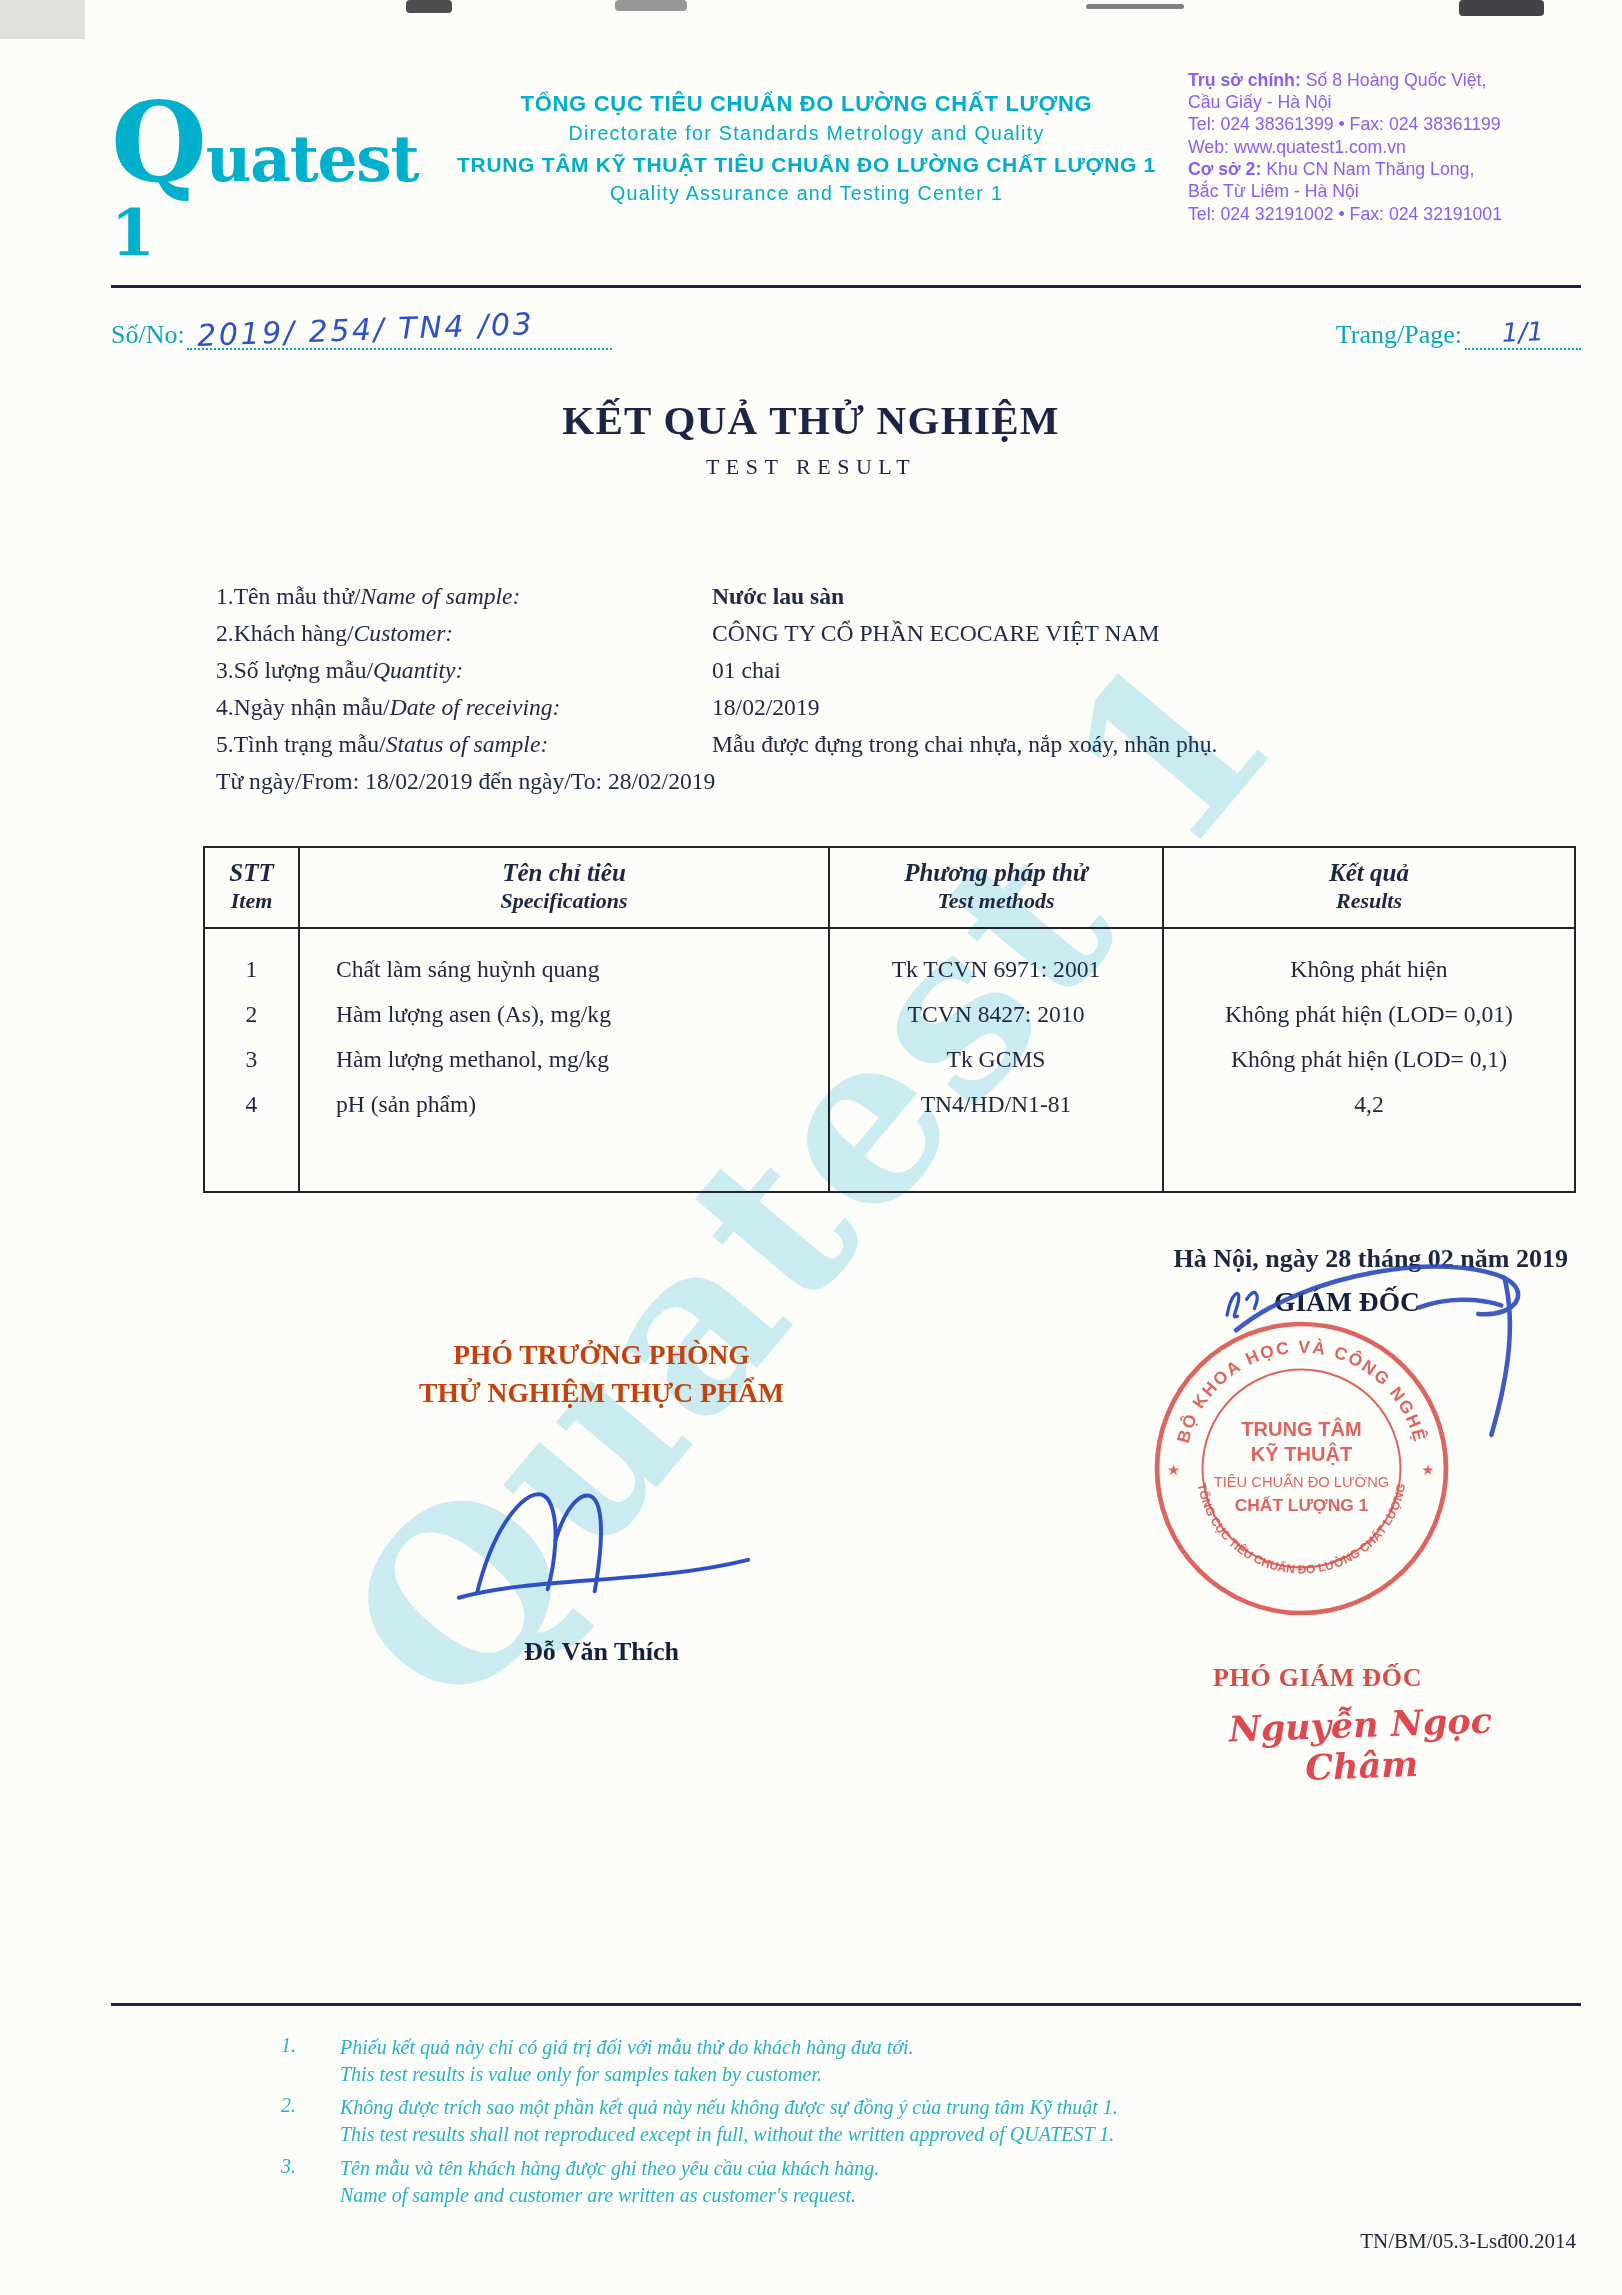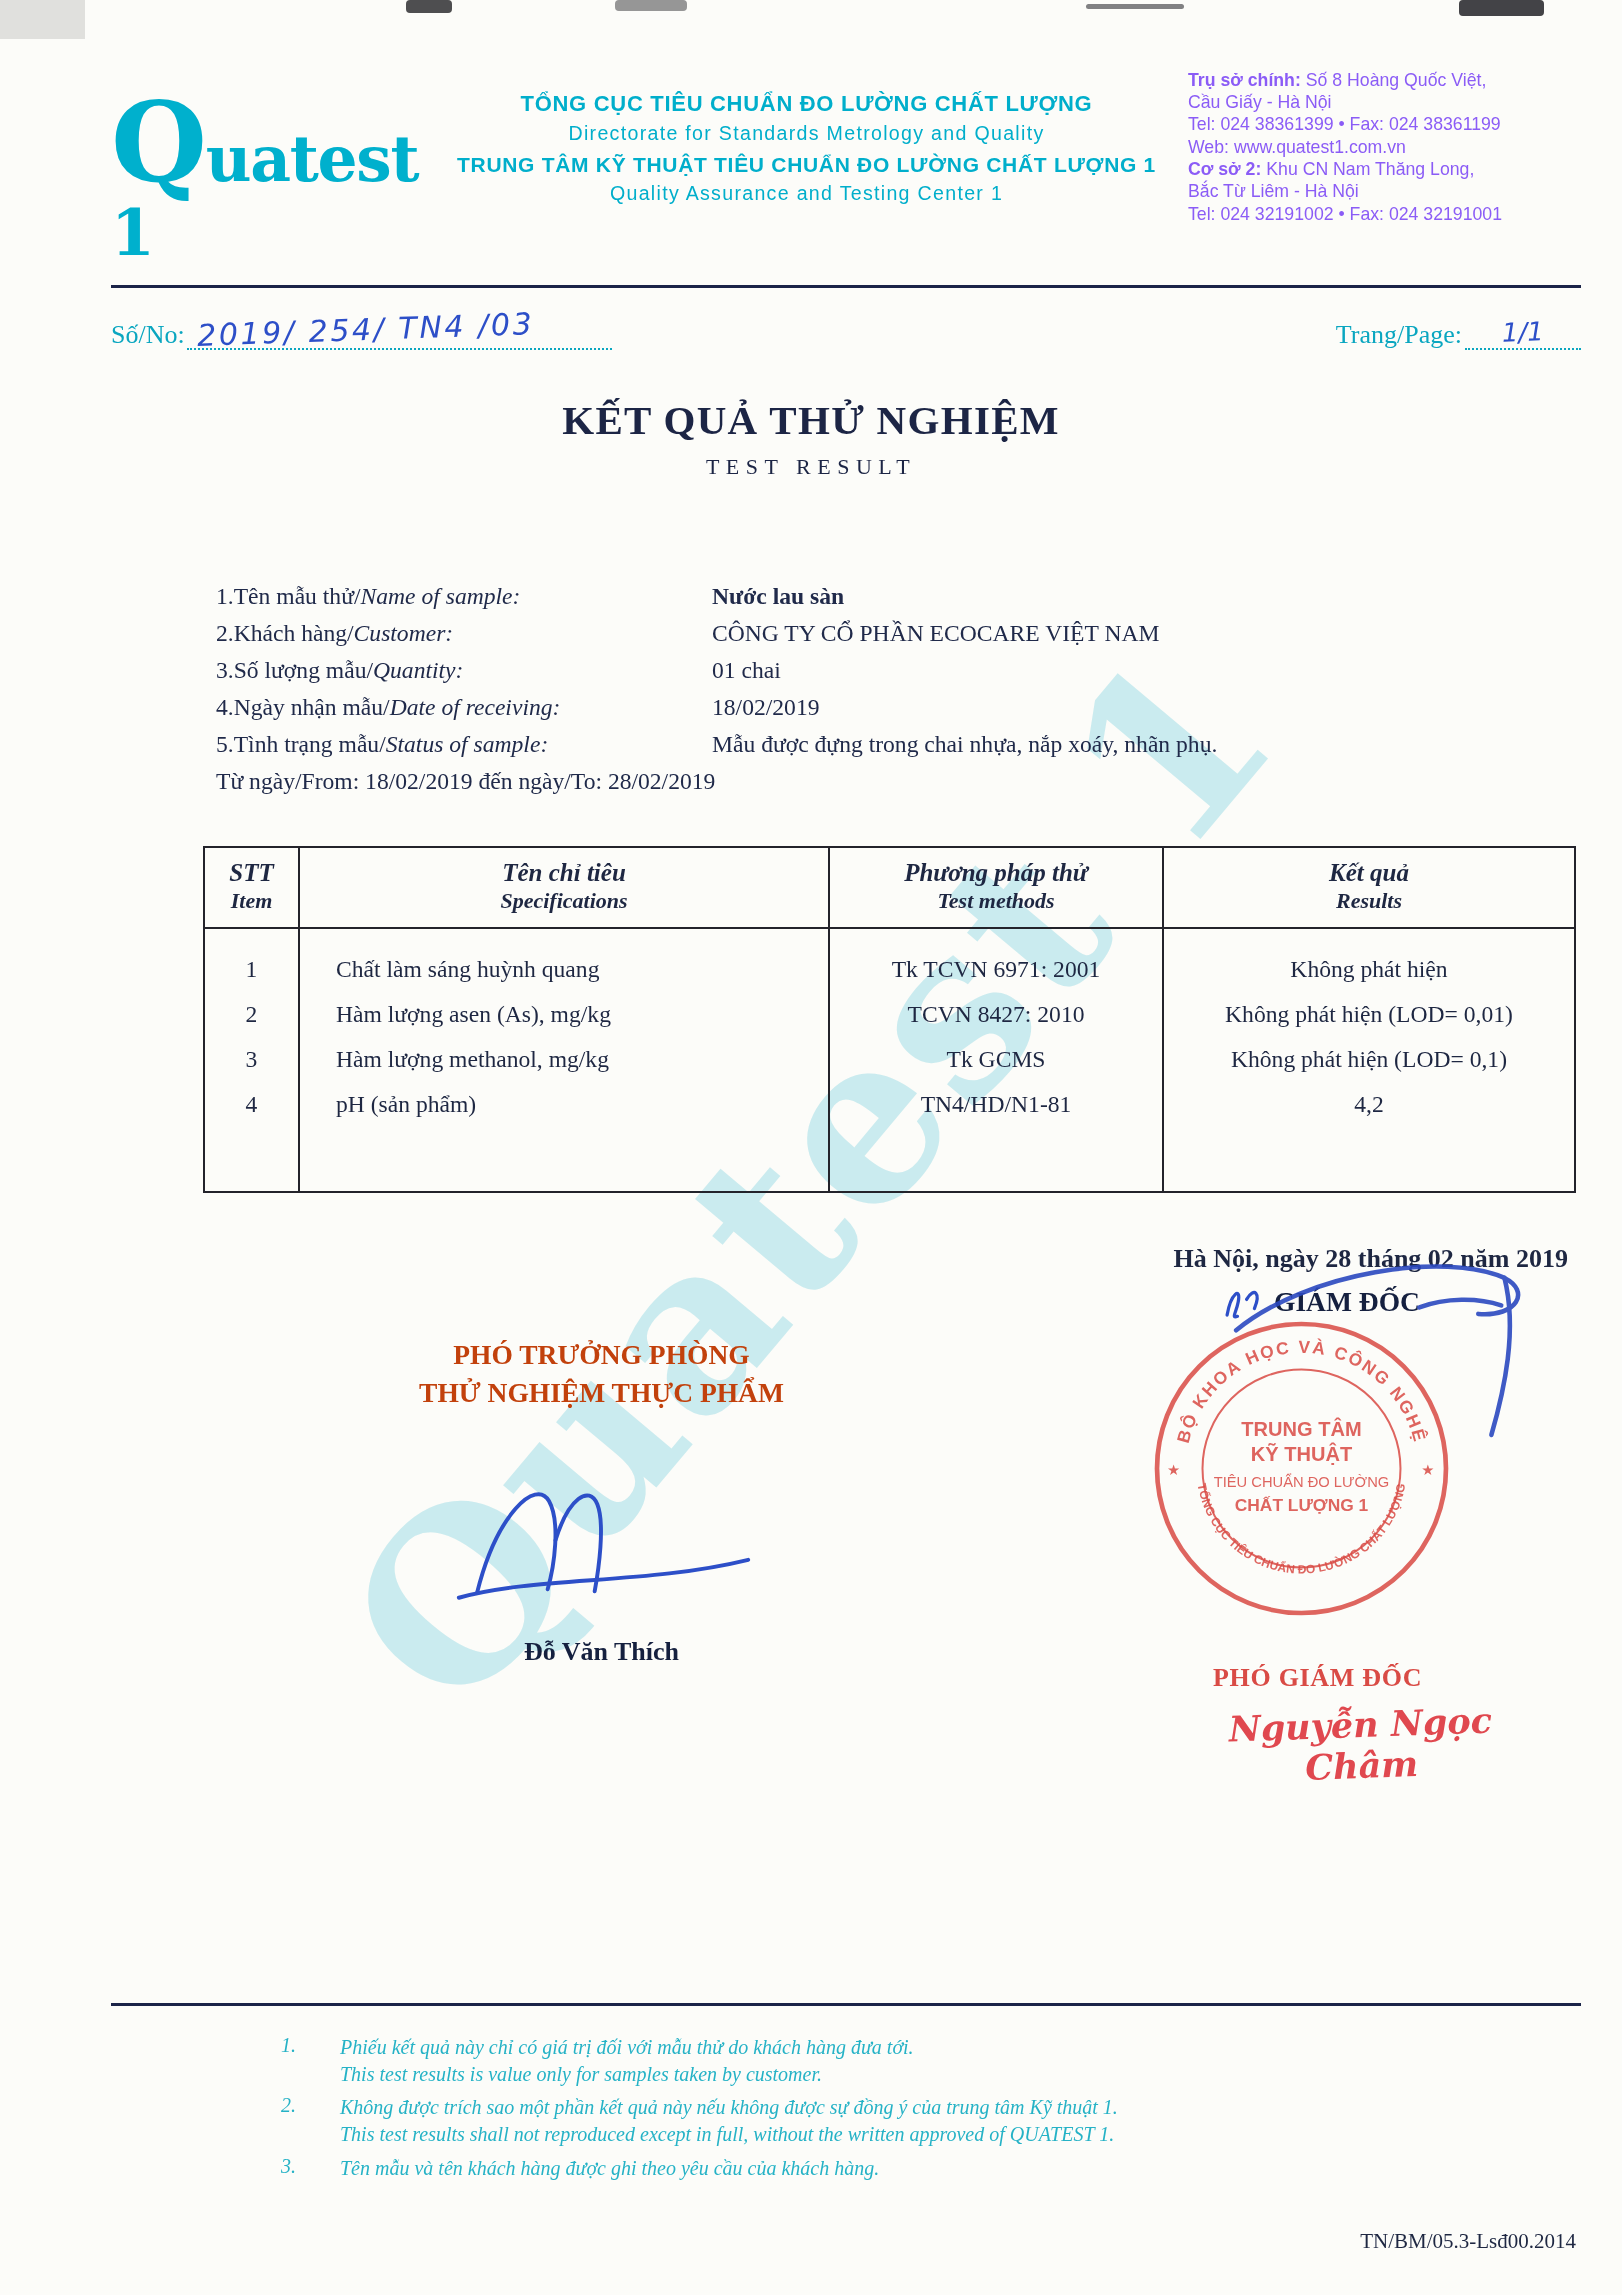--- a/index.html
+++ b/index.html
@@ -320,6 +320,7 @@
         <div class="note-num">3.</div>
         <div class="note-body">
           <div class="note-vi">Tên mẫu và tên khách hàng được ghi theo yêu cầu của khách hàng.</div>
+          <div class="note-en">Name of sample and customer are written as customer's request.</div>
         </div>
       </div>
     </div>

